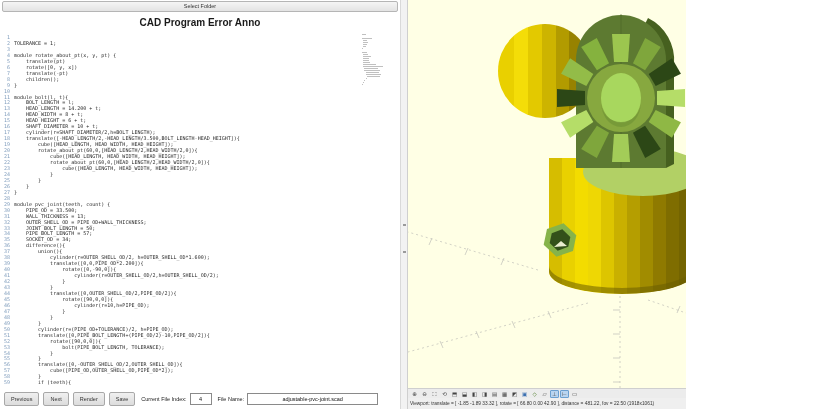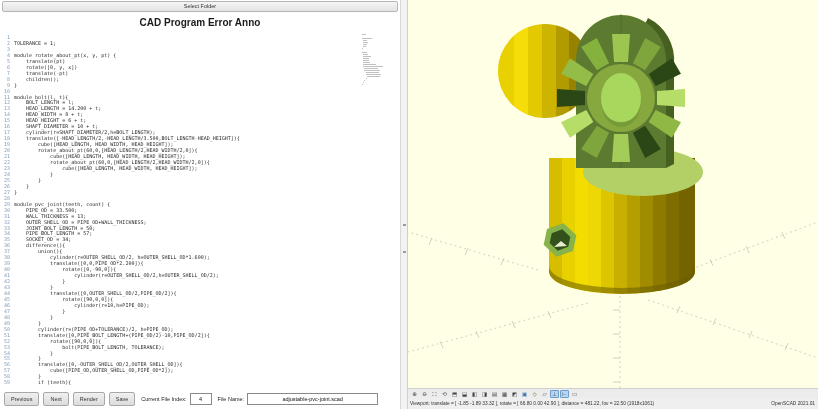--- a/index.html
+++ b/index.html
@@ -3,7 +3,7 @@
 <meta charset="utf-8">
 <style>
   html,body{margin:0;padding:0;background:#fff;}
-  #app{position:relative;width:818px;height:409px;overflow:hidden;
+  #app{position:relative;width:686px;height:409px;overflow:hidden;
        font-family:"Liberation Sans",sans-serif;background:#fff;box-sizing:border-box;}
   *,*:before,*:after{box-sizing:border-box;}
 

